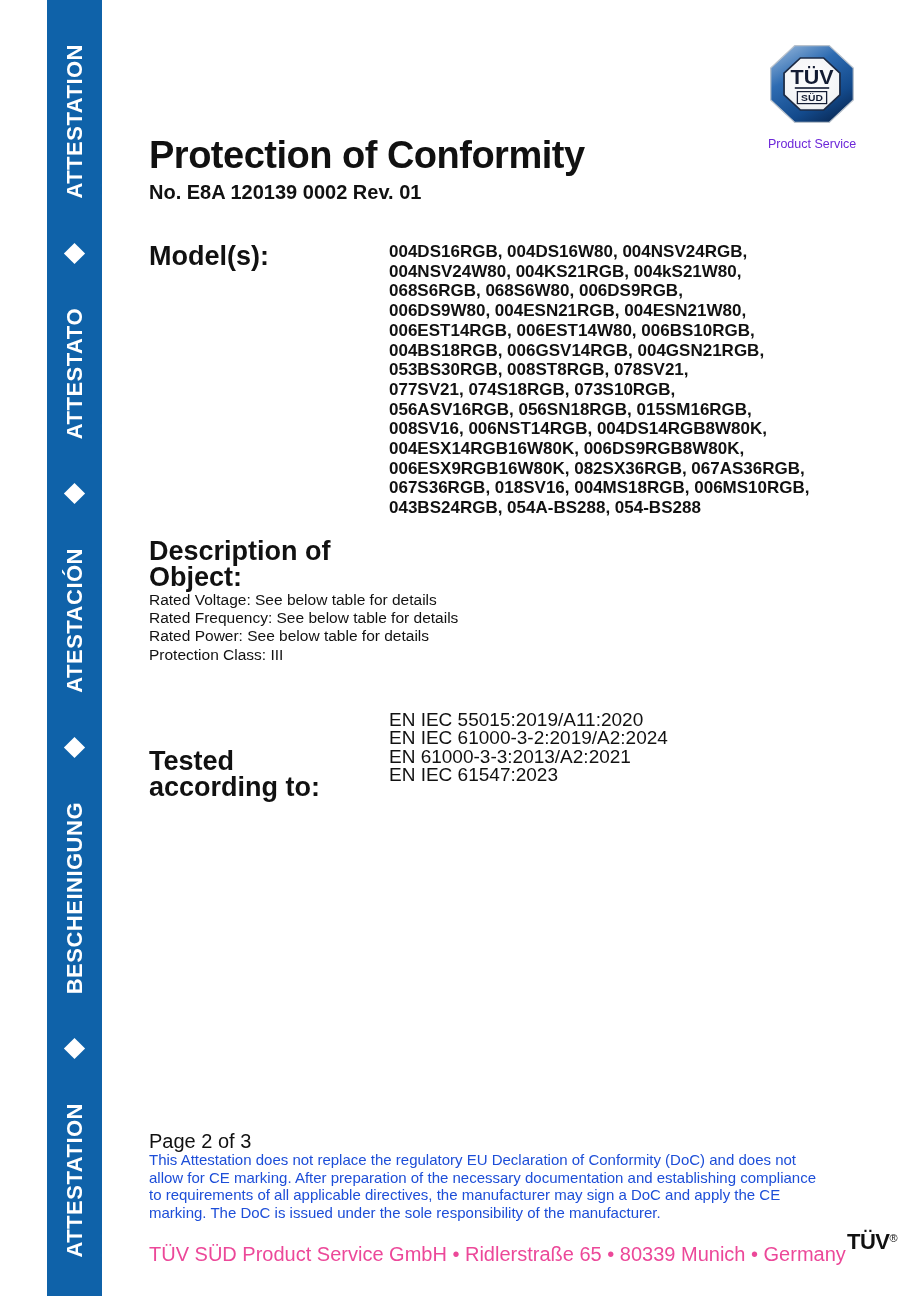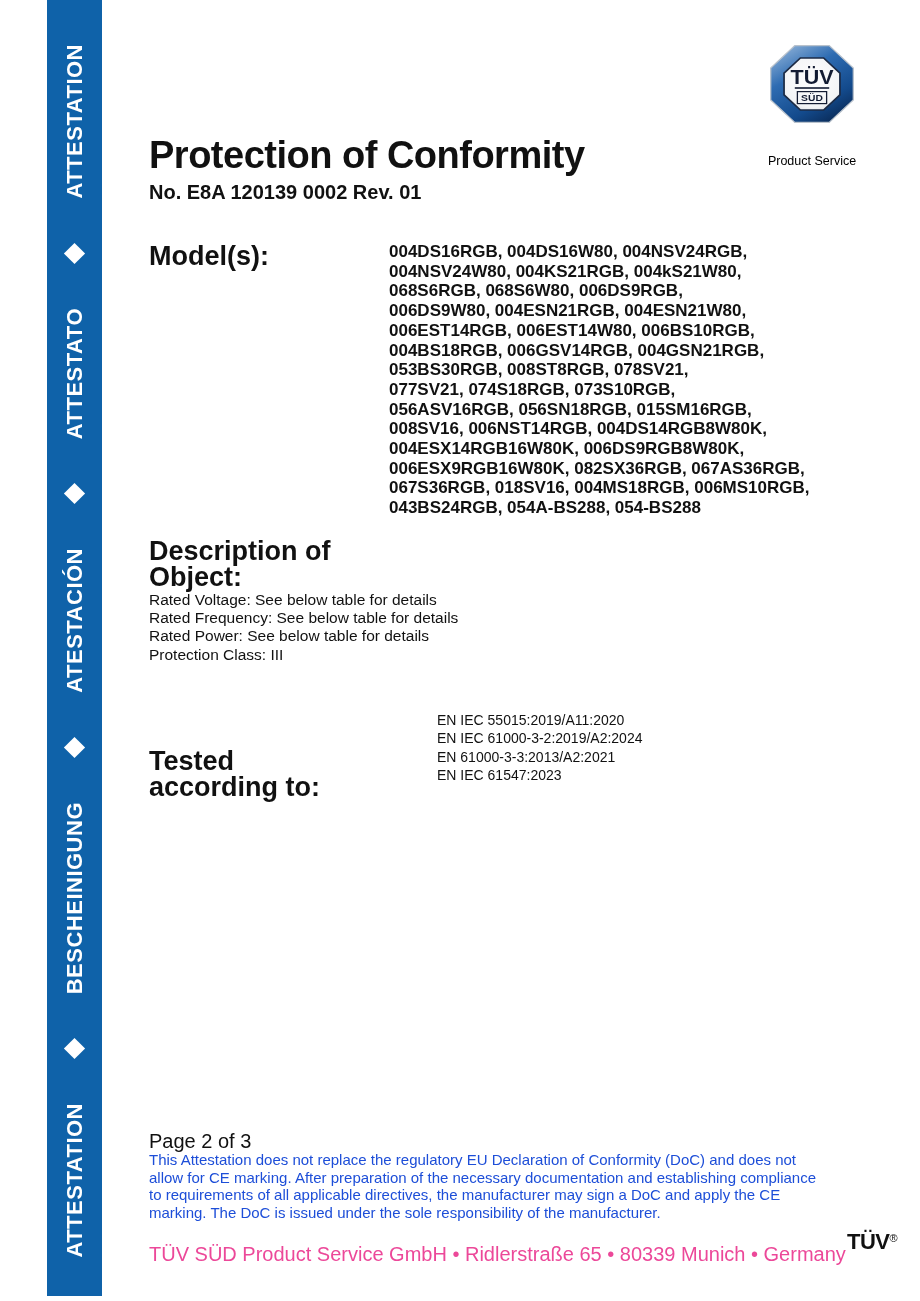--- a/index.html
+++ b/index.html
@@ -38,7 +38,7 @@
 
   
   .logo-wrap { position:absolute; left:767px; top:44px; width:90px; text-align:center; }
-  .logo-caption { font-size:12.5px; color:#000000; margin-top:26px; white-space:nowrap; }
+  .logo-caption { font-size:12.5px; color:#6d28d9; margin-top:9px; white-space:nowrap; }
 
   
   .doc-title {

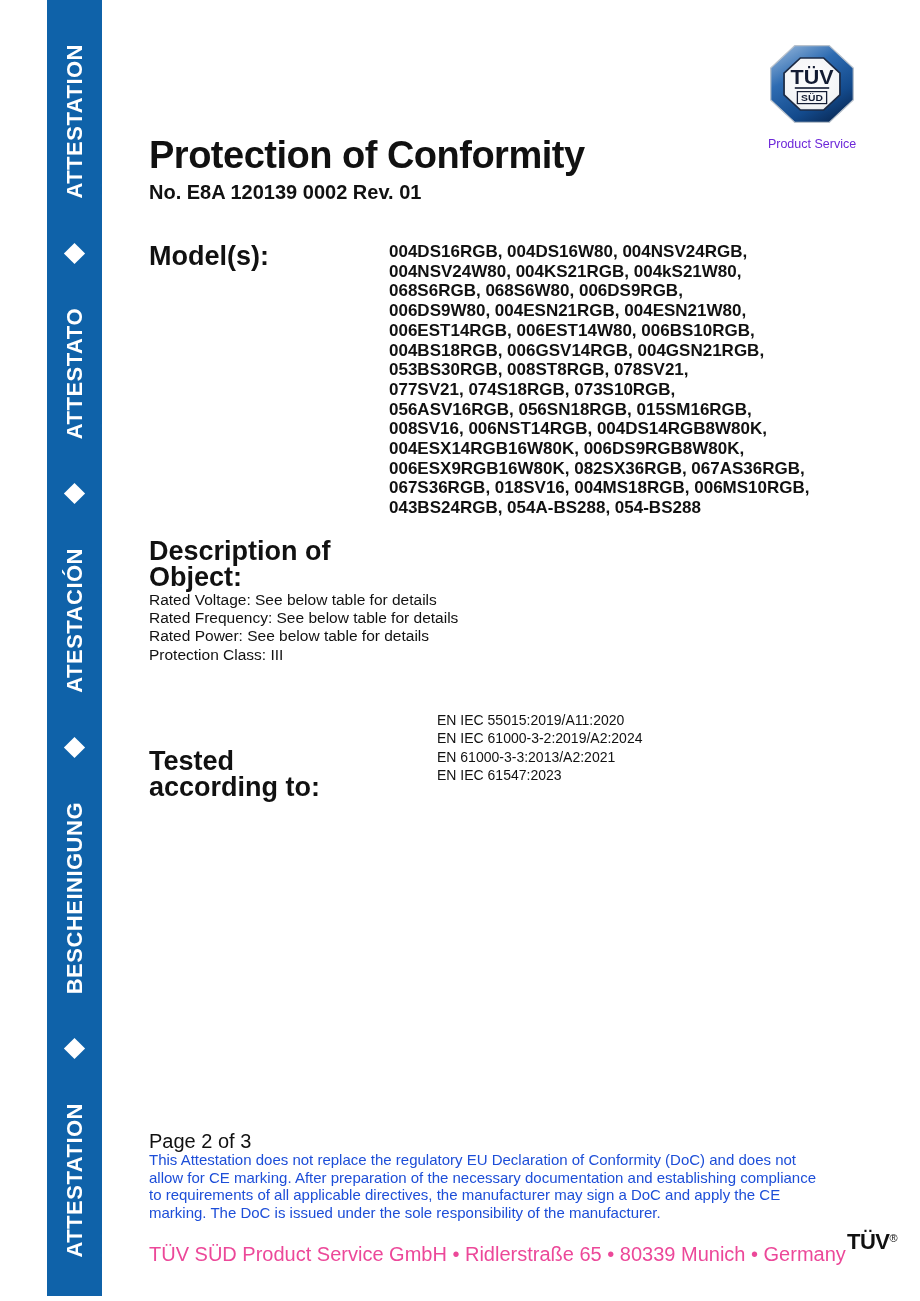--- a/index.html
+++ b/index.html
@@ -73,8 +73,8 @@
   }
   .standards-list {
     position:absolute; left:389px; top:711px;
-    font-size:14px; line-height:18.4px;
-    white-space:pre-line; color:#111;margin-left:48px;
+    font-size:19px; line-height:18.4px;
+    white-space:pre-line; color:#111;
   }
 
   

